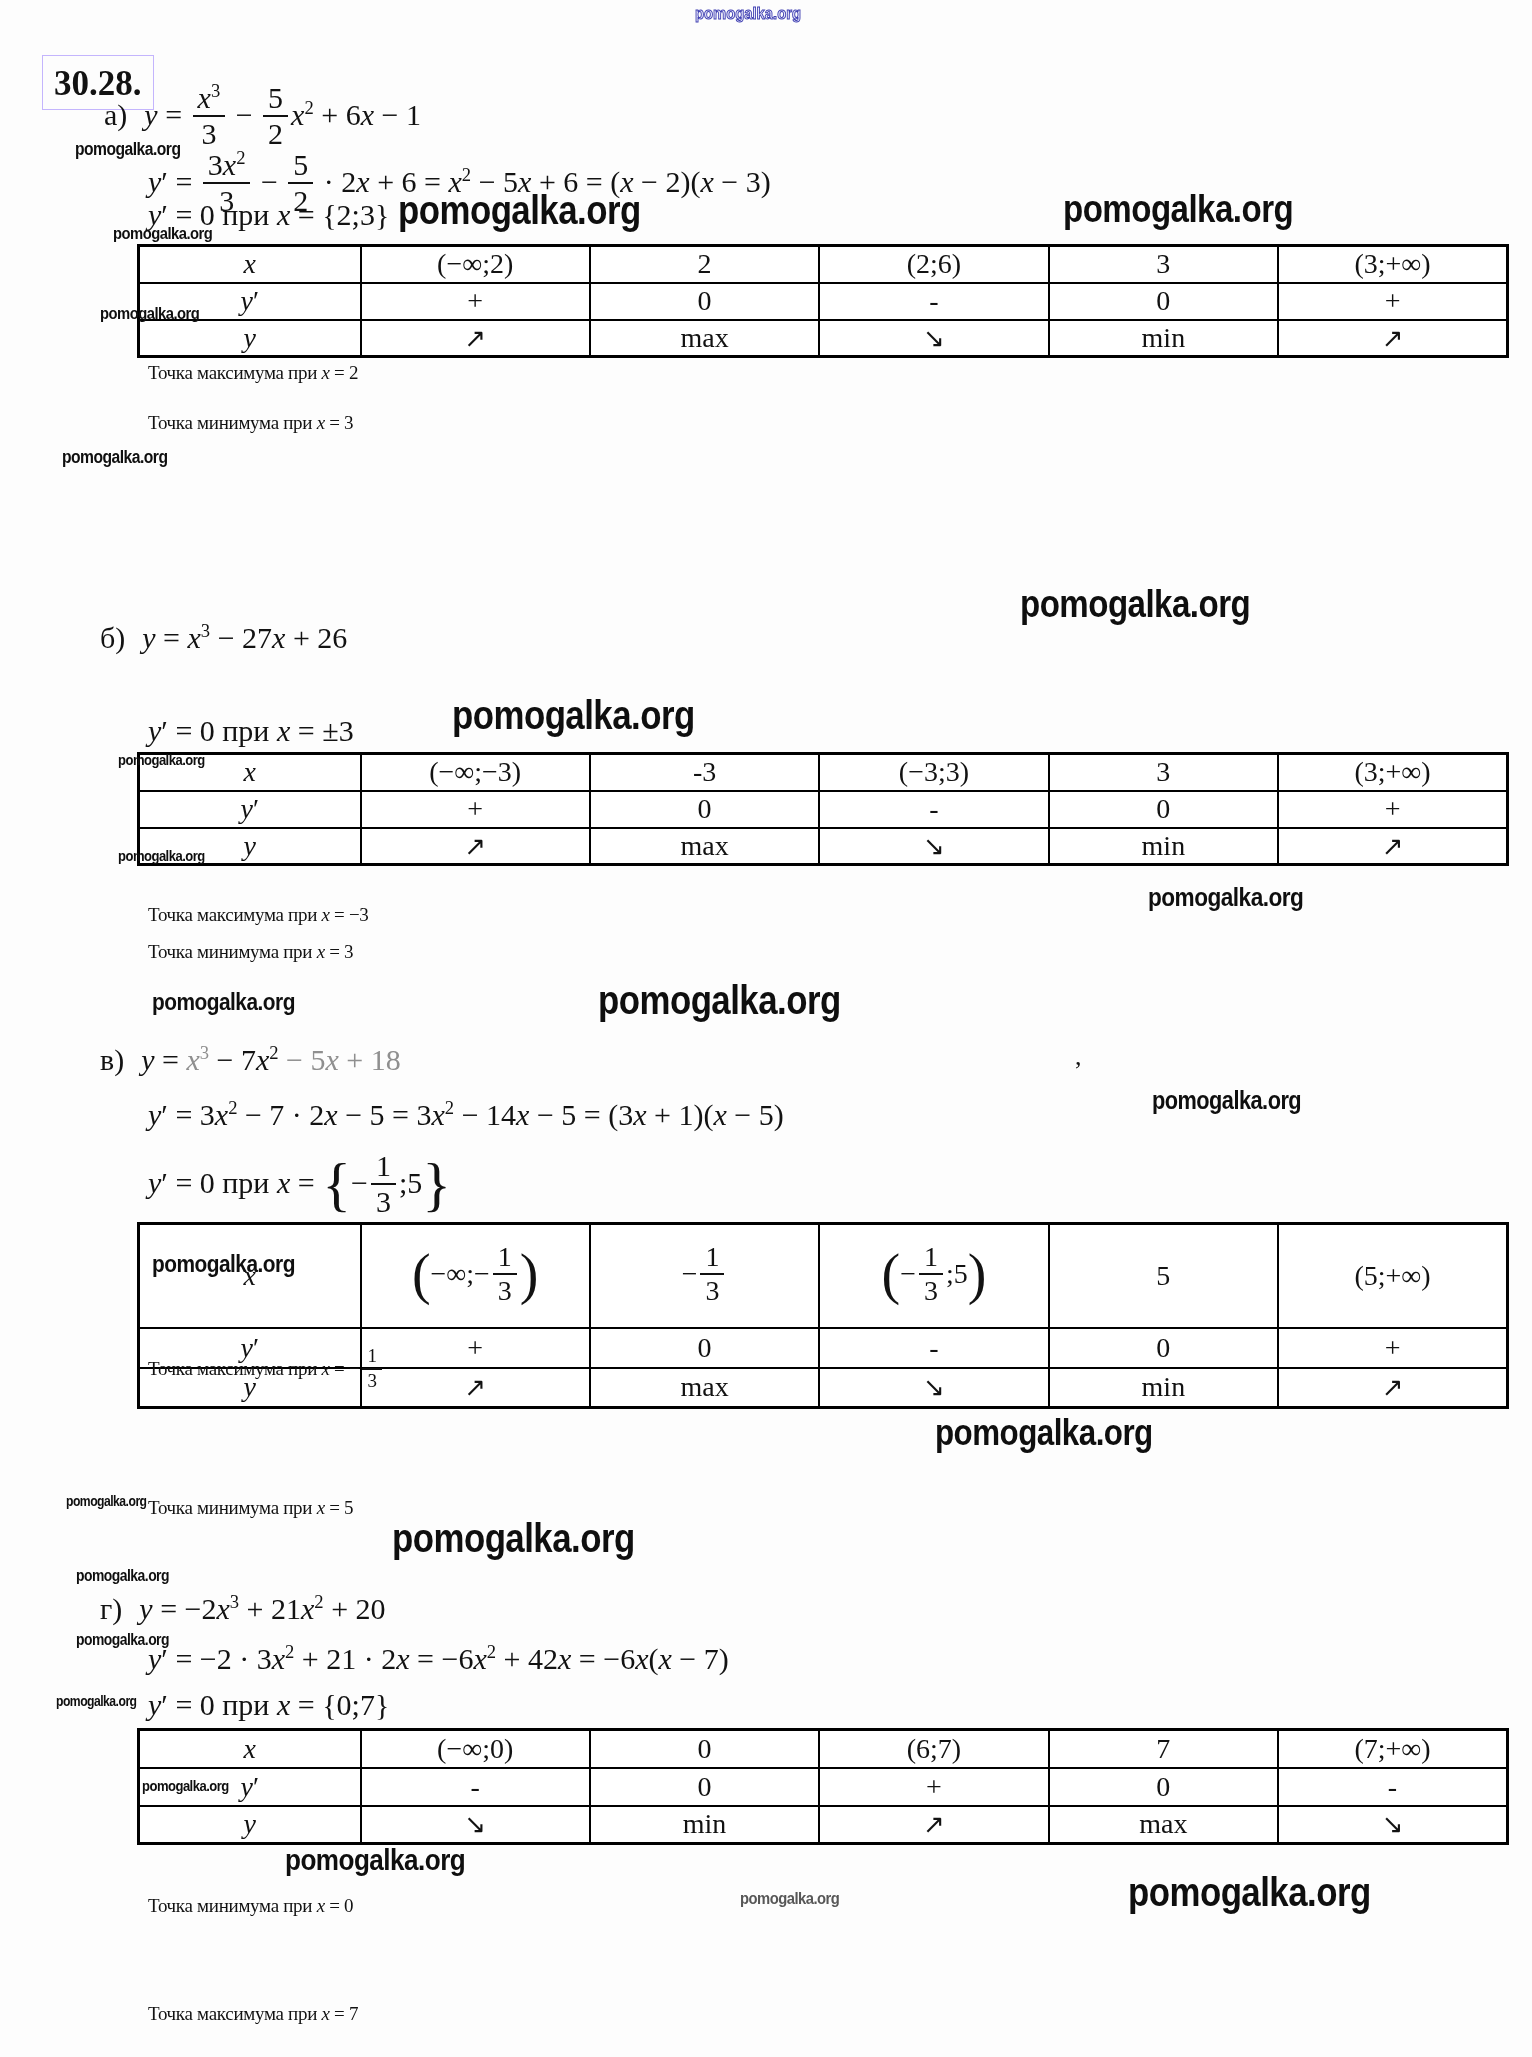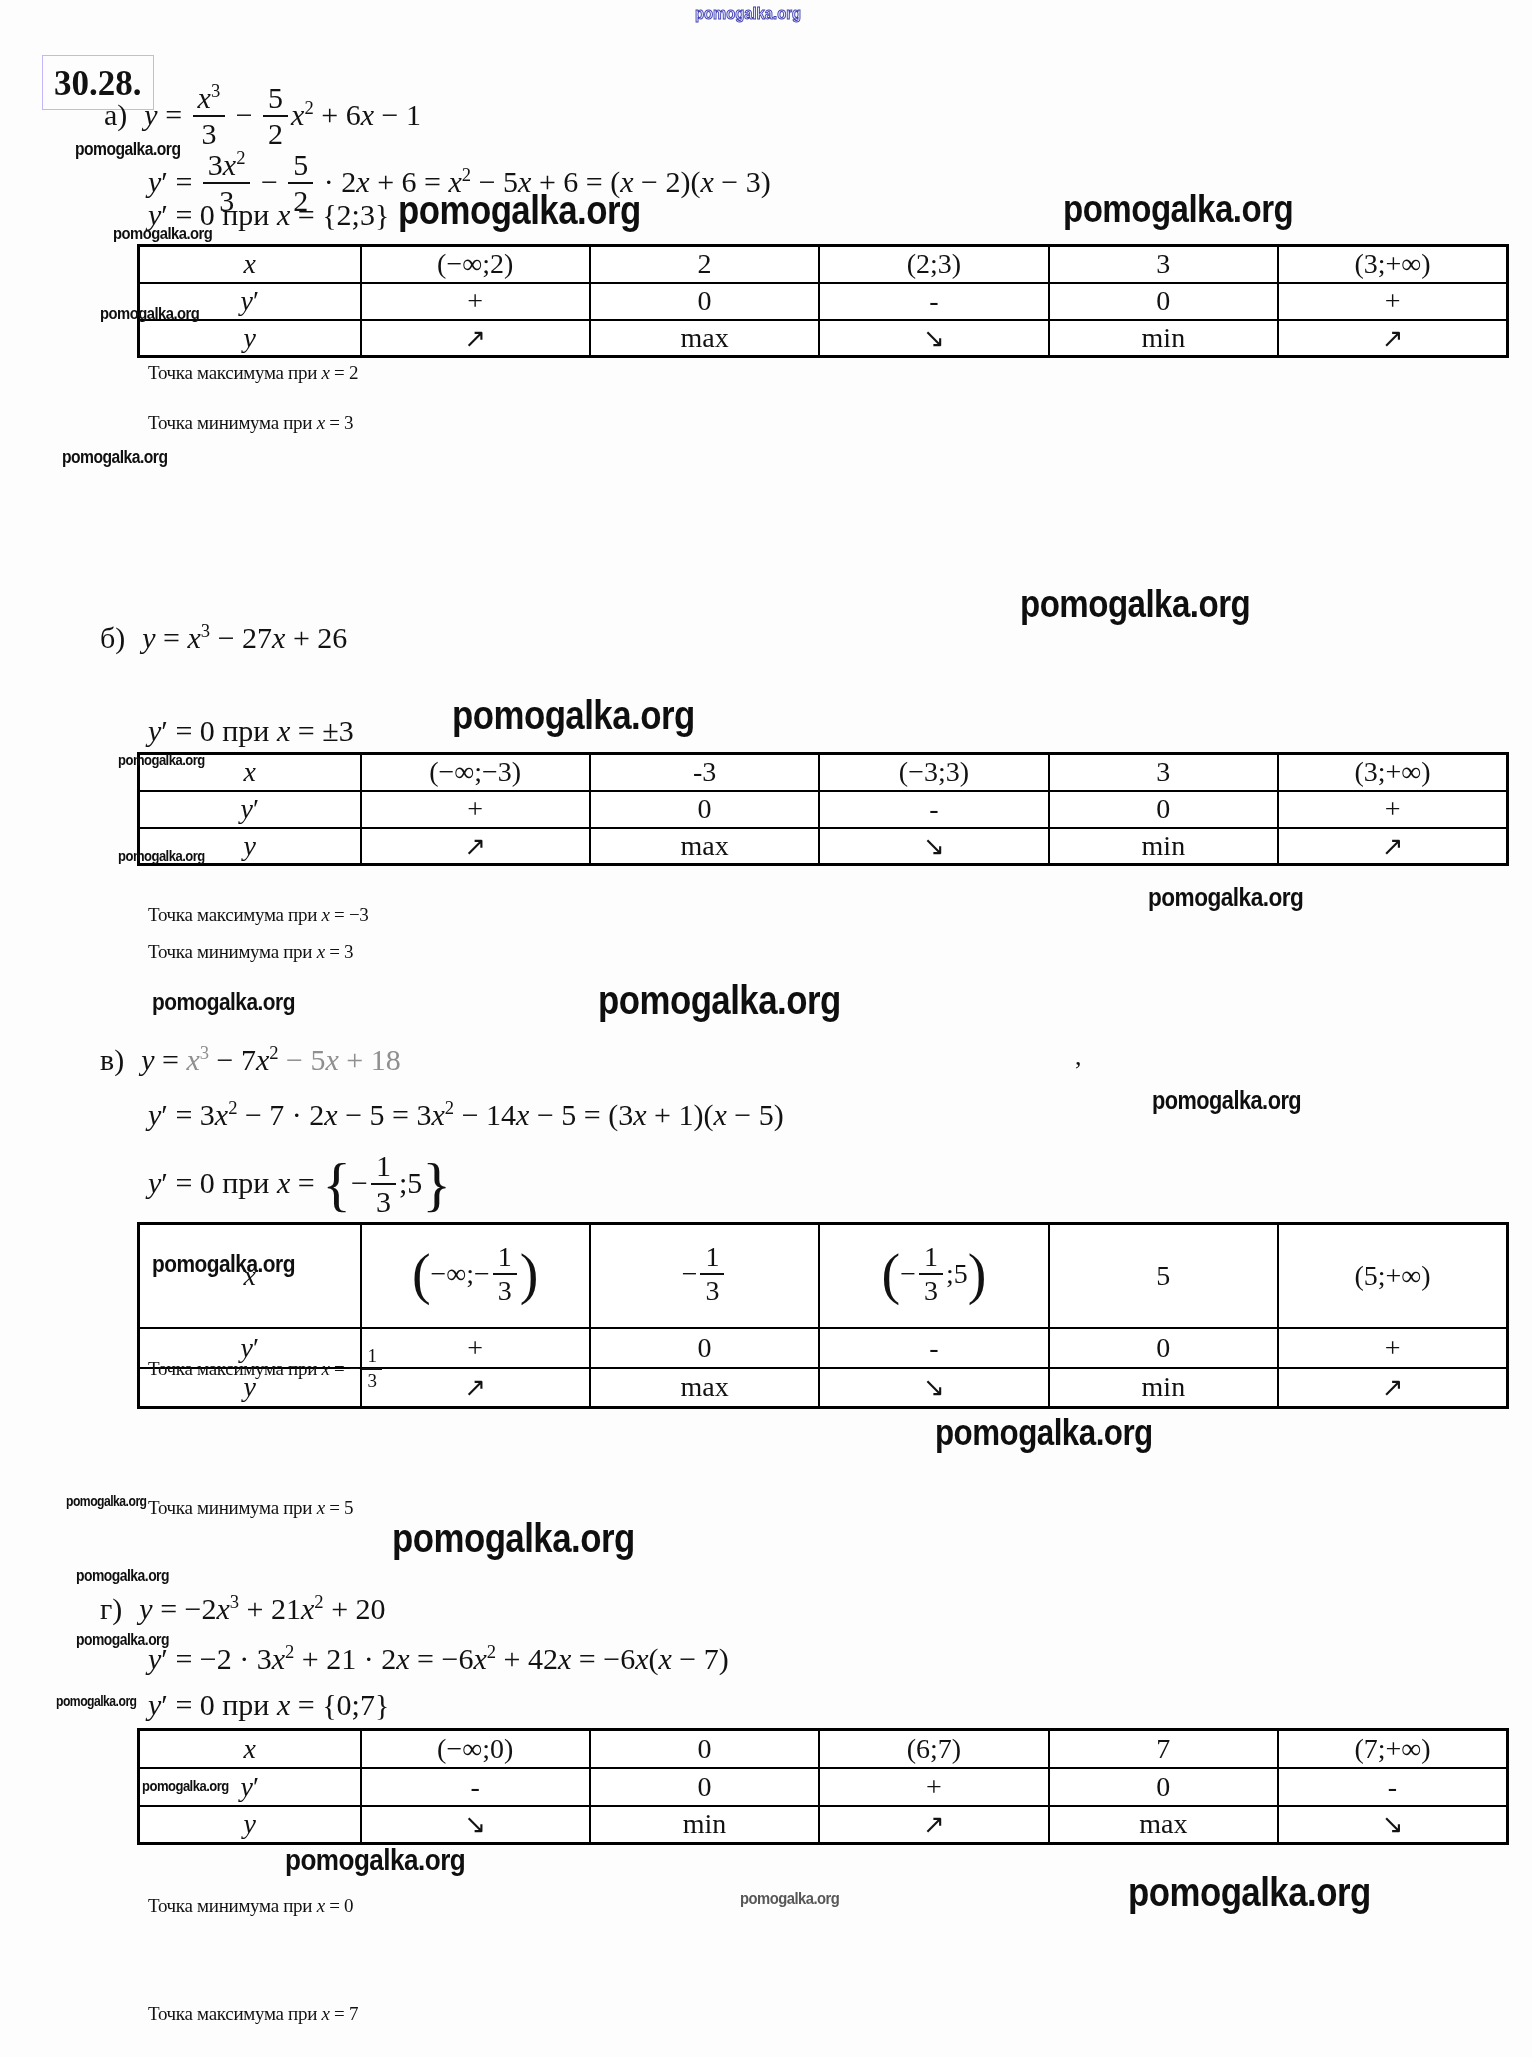--- a/index.html
+++ b/index.html
@@ -69,7 +69,7 @@
       <td><span class="mi">x</span></td>
       <td><span class="mt">(−∞;2)</span></td>
       <td><span class="mt">2</span></td>
-      <td><span class="mt">(2;3)</span></td>
+      <td><span class="mt">(2;6)</span></td>
       <td><span class="mt">3</span></td>
       <td><span class="mt">(3;+∞)</span></td>
     </tr>

